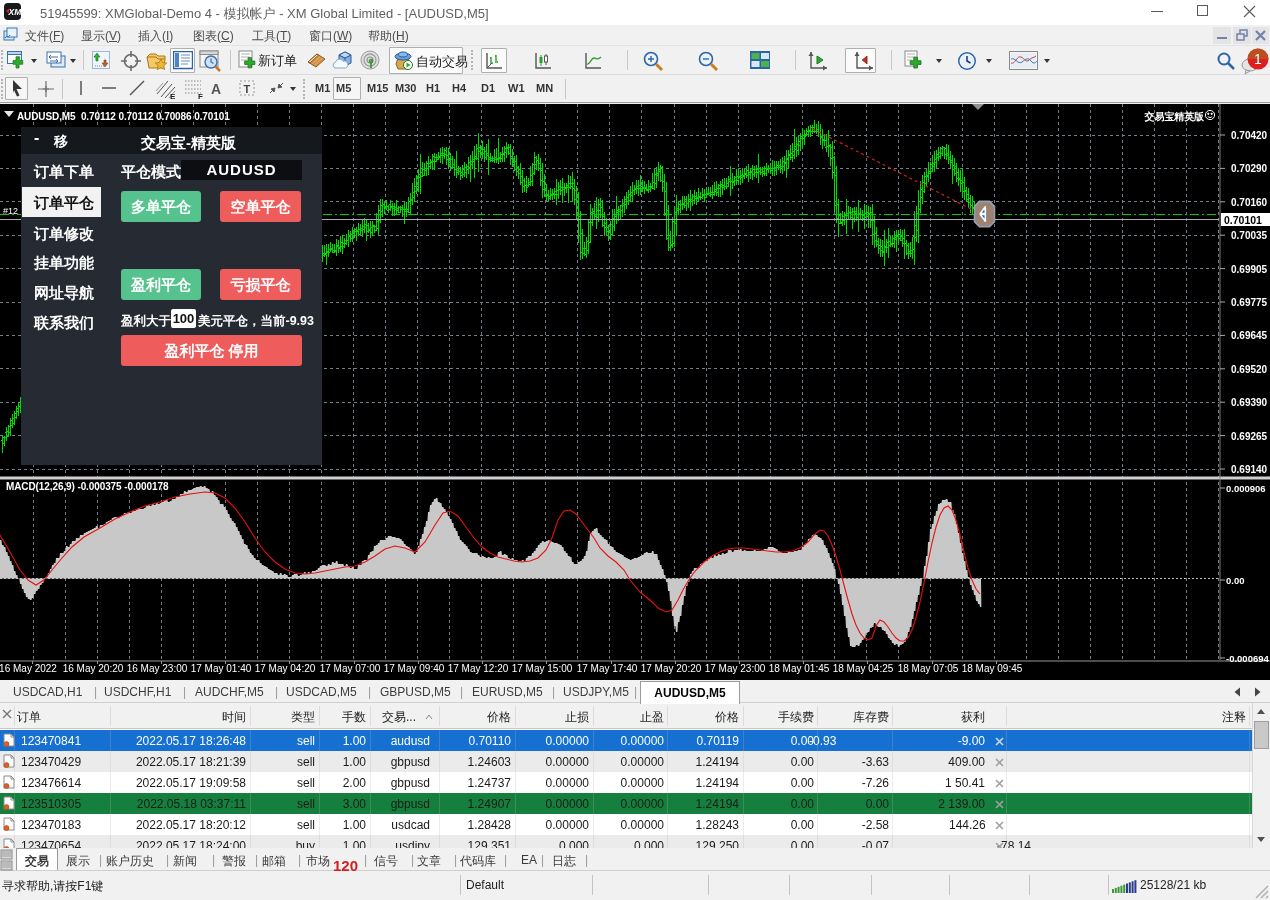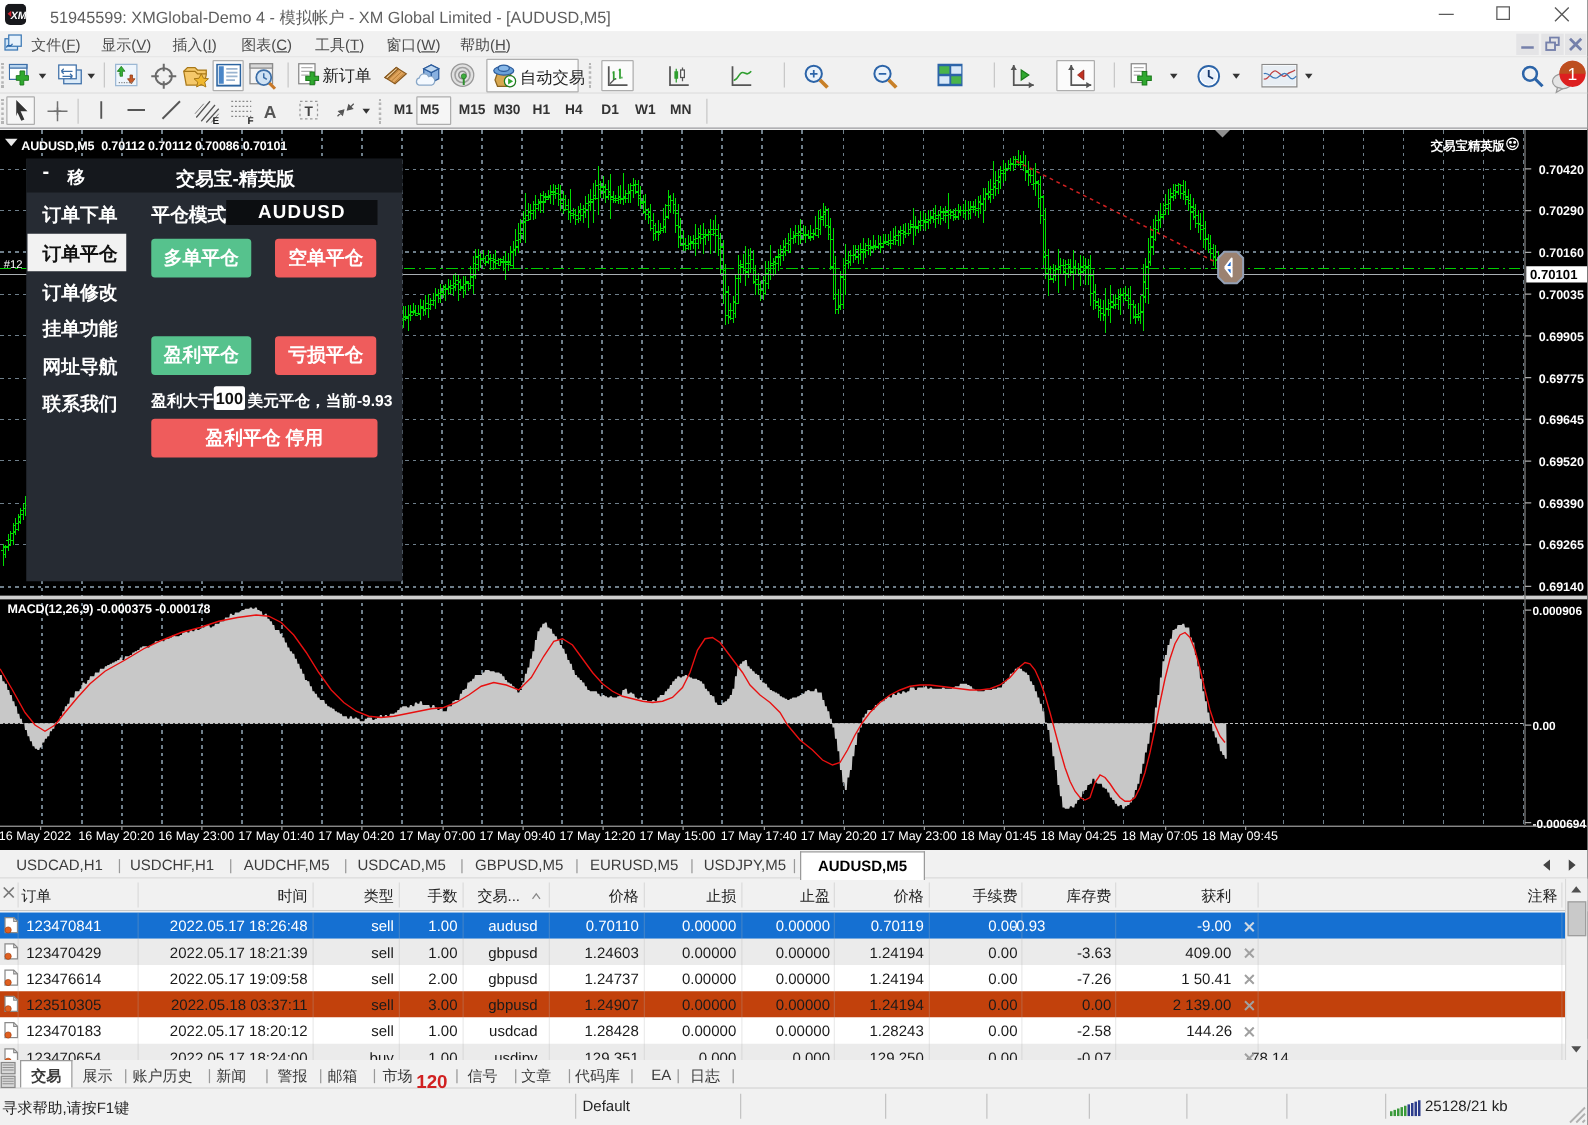--- a/index.html
+++ b/index.html
@@ -571,7 +571,7 @@
         <path d="M1 1l7 7M8 1L1 8" stroke="#a0a0a0" stroke-width="1.6"></path>
       </svg>
     </div>
-    <div class="row" style="top:90px;height:21px;background:#c2410c;color:#1a1a1a">
+    <div class="row" style="top:90px;height:21px;background:#15803d;color:#1a1a1a">
       <svg class="abs" style="left:3px;top:3px" width="12" height="14">
         <path d="M1 1h7l3 3v9H1z" fill="#fff" stroke="#8a8a8a"></path>
         <path d="M8 1v3h3" fill="none" stroke="#8a8a8a"></path>

